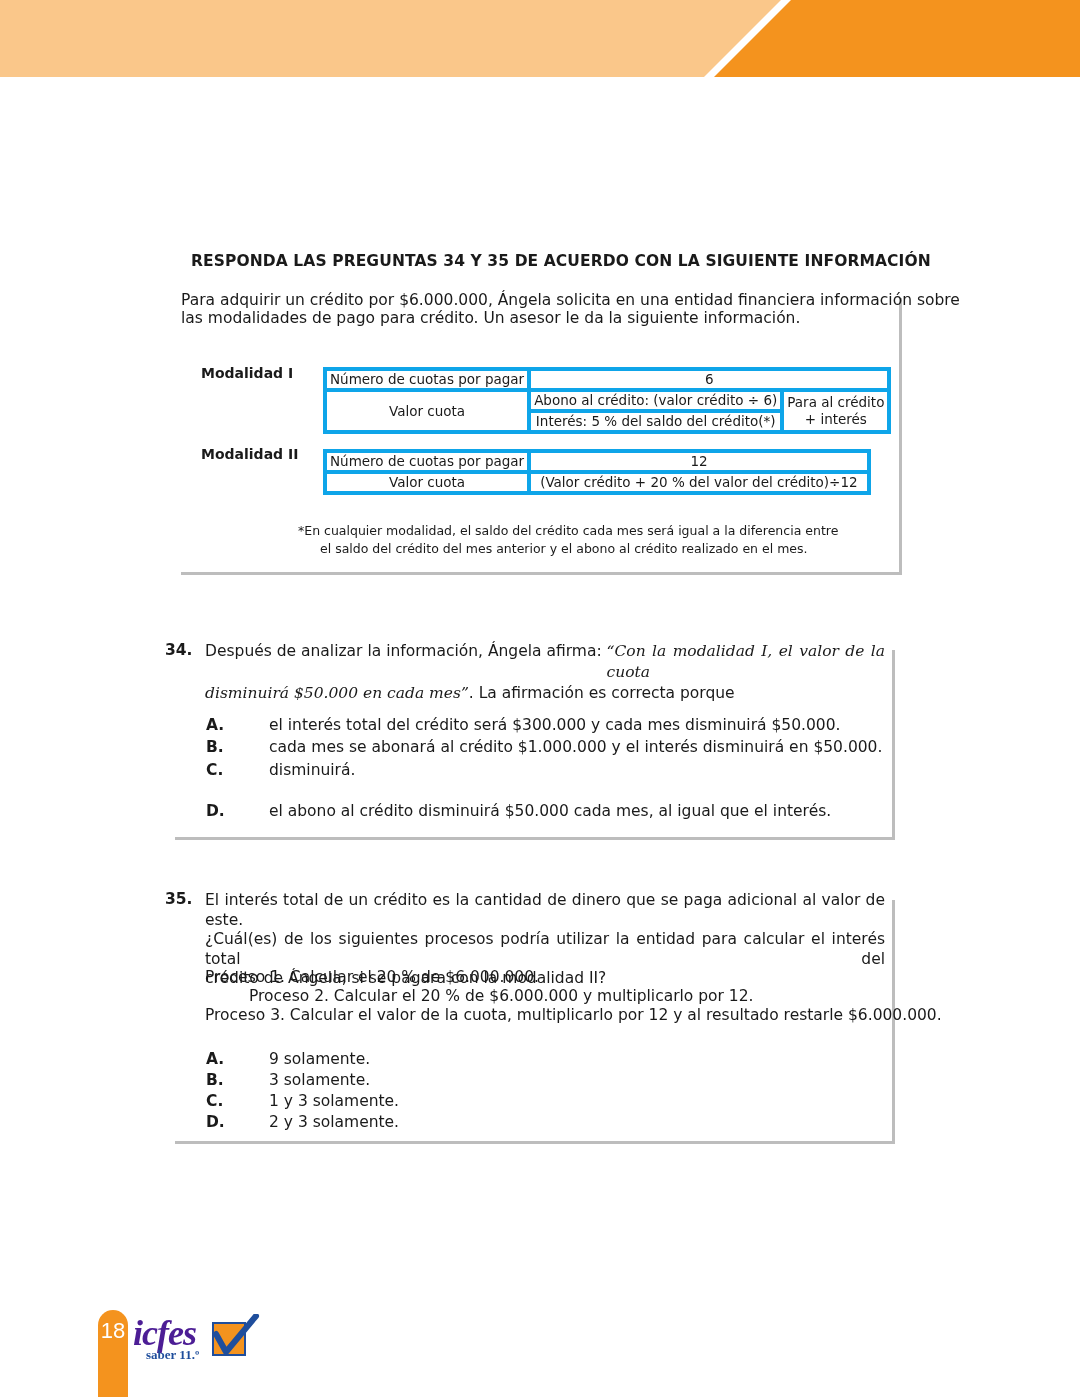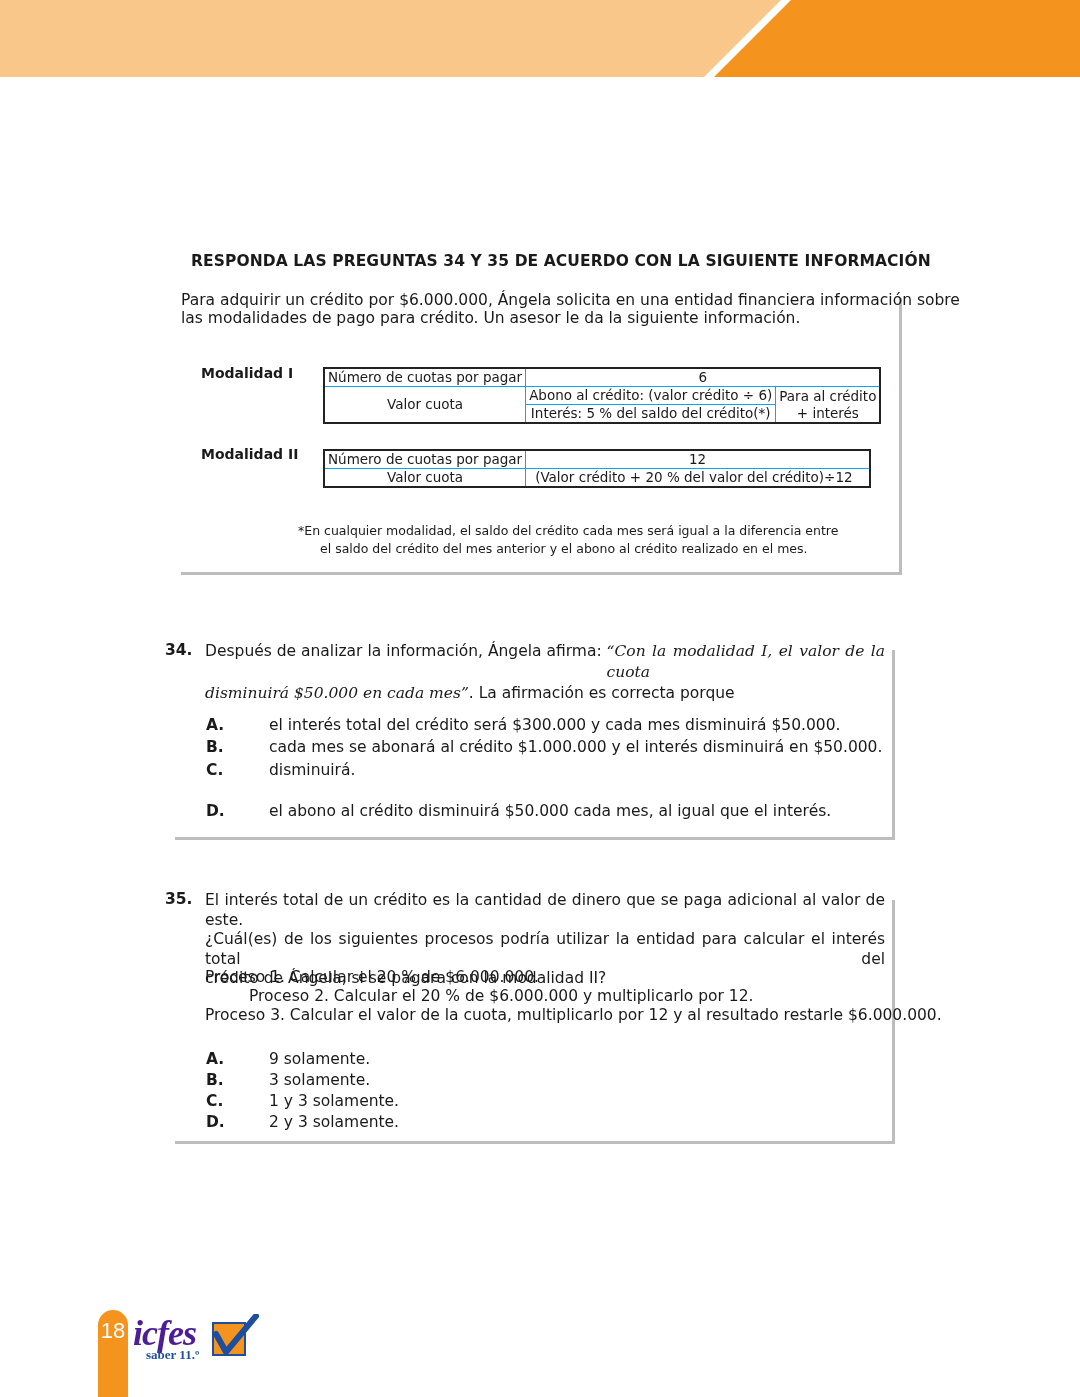--- a/index.html
+++ b/index.html
@@ -20,7 +20,7 @@
     .frame { position: absolute; border-right: 3px solid #bdbdbd; border-bottom: 3px solid #bdbdbd; }
 
     table.modal { position: absolute; border-collapse: collapse; font-size: 13.5px; line-height: 17px; }
-    table.modal td { border: 1px solid #0ea5e9; padding: 0 3px; text-align: center; white-space: nowrap; }
+    table.modal td { border: 4px solid #0ea5e9; padding: 0 3px; text-align: center; white-space: nowrap; }
     table.modal { border: 2px solid #222; }
 
     .mod-label { position: absolute; font-weight: bold; font-size: 14px; }

